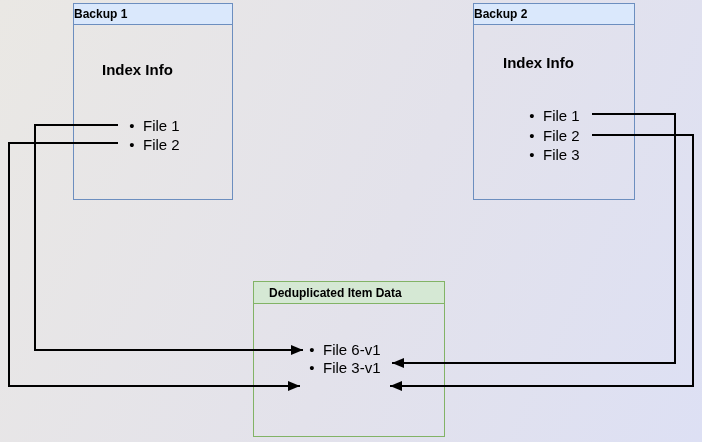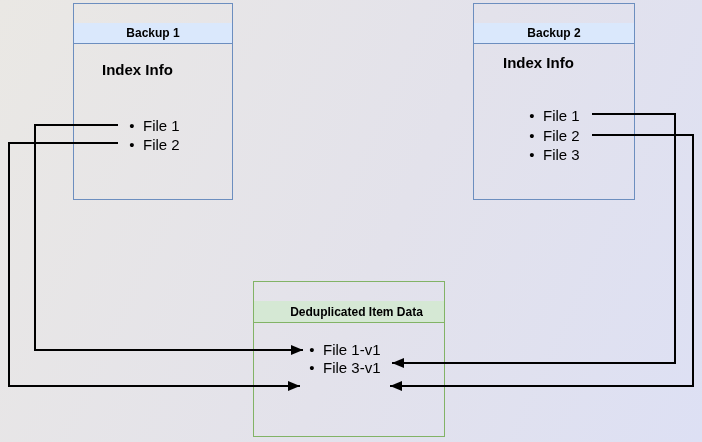--- a/index.html
+++ b/index.html
@@ -25,11 +25,9 @@
   .box-header {
     width: 100%;
     box-sizing: border-box;
-    text-align: center;
     font-weight: bold;
     font-size: 12px;
     border-bottom: 1px solid;
-    margin-top: 19px;
   }
   .box-blue  .box-header { background: #dae8fc; border-bottom-color: #6c8ebf; height: 21px; line-height: 21px; }
   .box-green .box-header { background: #d5e8d4; border-bottom-color: #82b366; height: 22px; line-height: 22px; padding-left: 15px; }

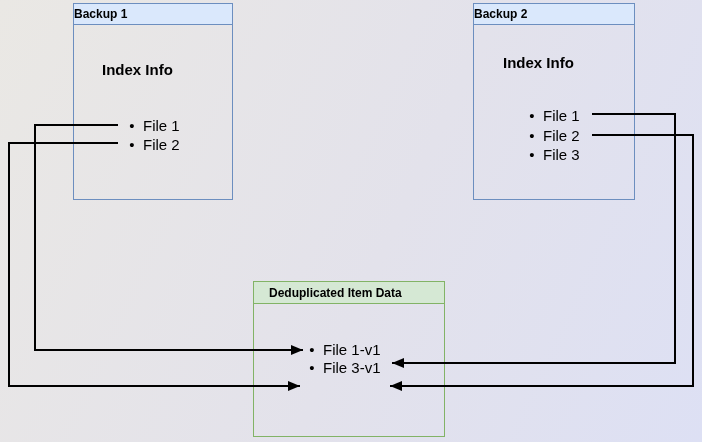--- a/index.html
+++ b/index.html
@@ -101,7 +101,7 @@
     </div>
     <div class="item-list lh176" style="left:51px; top:59px;">
       <div class="li">
-        <span>File 1-v1</span>
+        <span>File 6-v1</span>
       </div>
       <div class="li">
         <span>File 3-v1</span>

